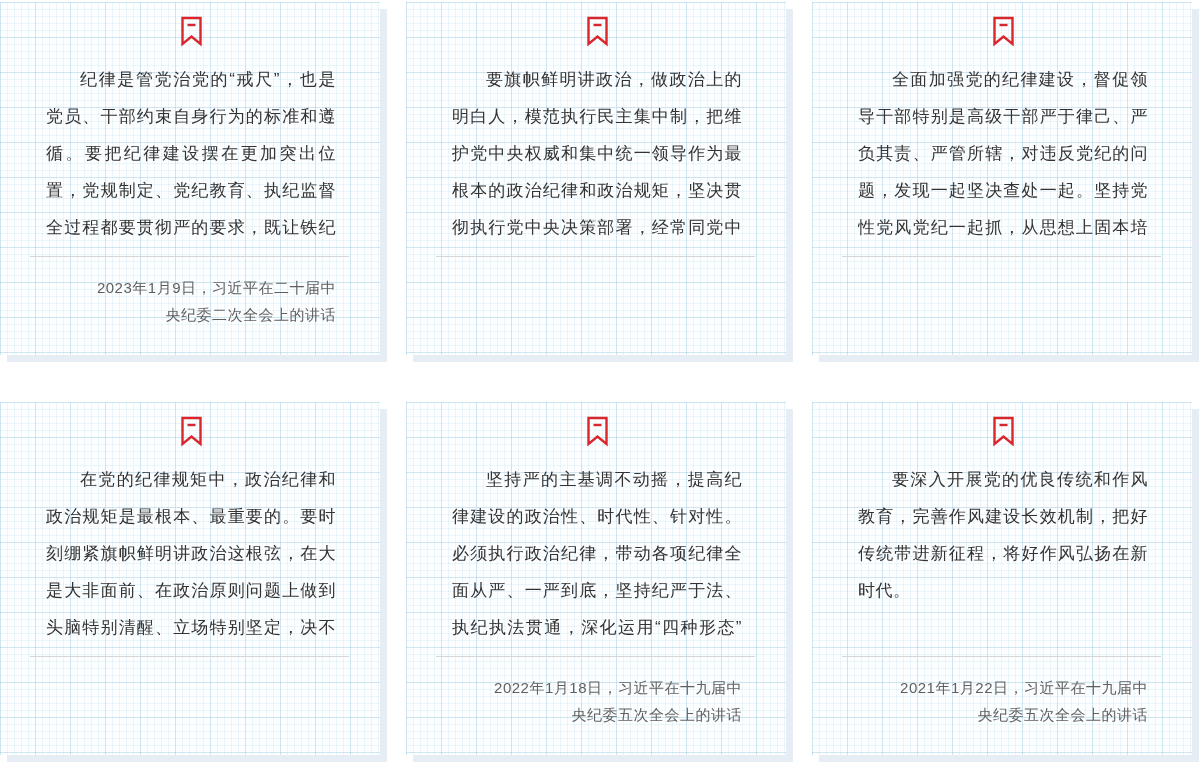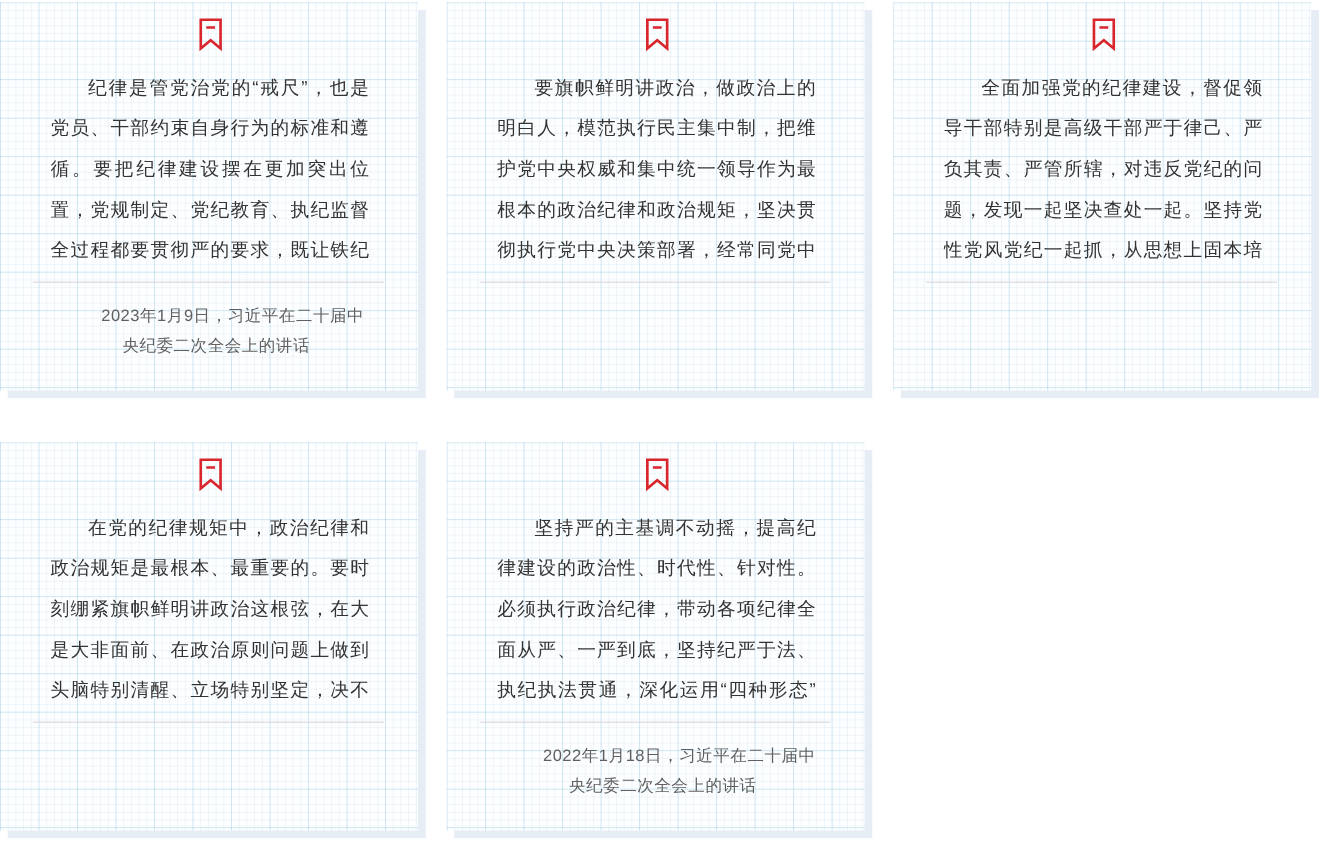--- a/index.html
+++ b/index.html
@@ -78,7 +78,7 @@
     letter-spacing:0.5px;
     color:var(--citation);
     text-indent:2em;
-    text-align:center;
+    text-align:right;
   }
 </style>
 </head>

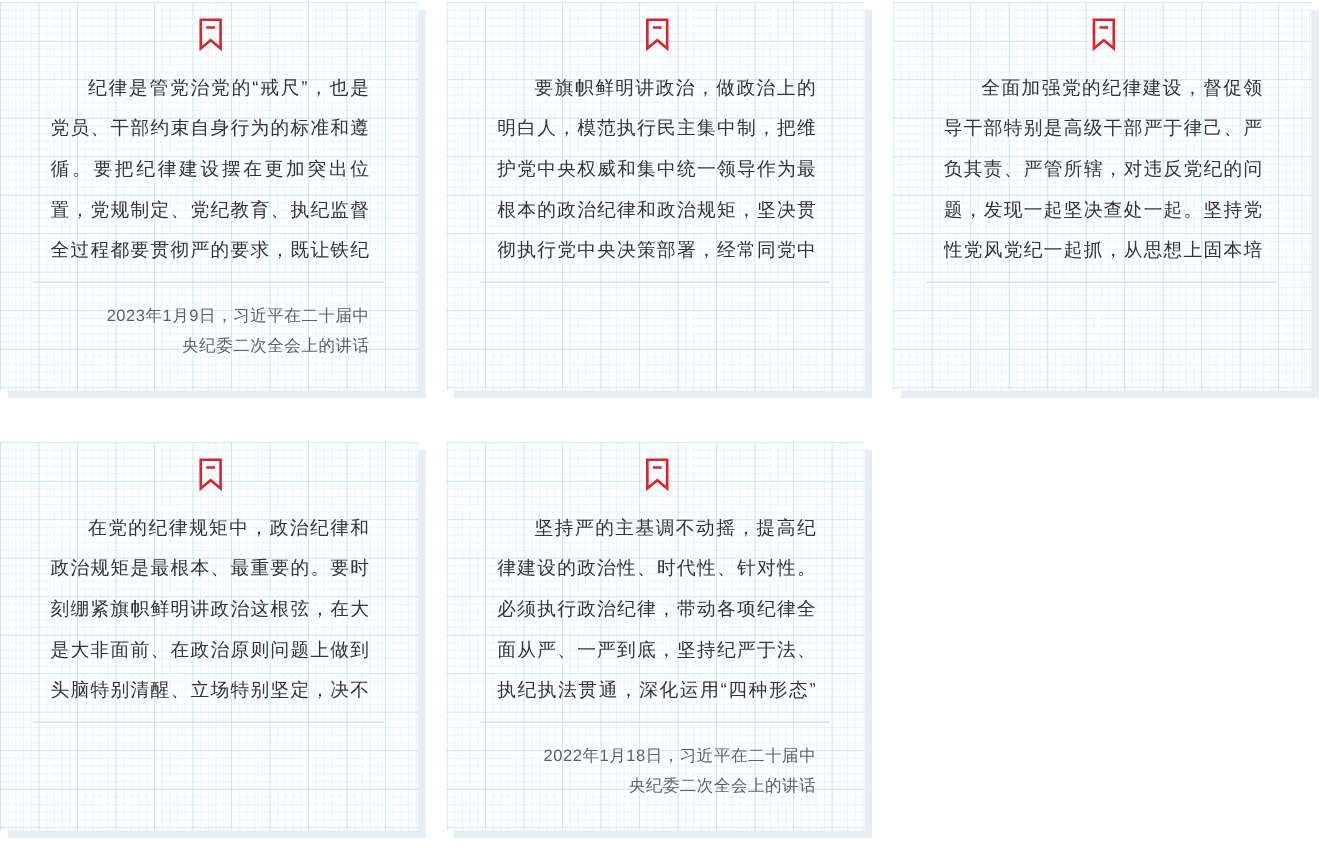--- a/index.html
+++ b/index.html
@@ -153,6 +153,19 @@
     <p class="citation">2022年1月18日，习近平在二十届中央纪委二次全会上的讲话</p>
   </article>
 
+  <article class="card">
+    <div class="icon-row">
+      <span class="bookmark">
+        <svg width="23" height="31" viewBox="0 0 23 31" fill="none">
+          <path d="M2.5 2 H20.5 V28 L11.5 20.6 2.5 28 Z" stroke="currentColor" stroke-width="2.4" stroke-linejoin="miter"></path>
+          <line x1="7.5" y1="9" x2="15.5" y2="9" stroke="currentColor" stroke-width="2.4"></line>
+        </svg>
+      </span>
+    </div>
+    <p class="quote">要深入开展党的优良传统和作风教育，完善作风建设长效机制，把好传统带进新征程，将好作风弘扬在新时代。</p>
+    <hr class="divider">
+    <p class="citation">2021年1月22日，习近平在十九届中央纪委五次全会上的讲话</p>
+  </article>
 
 </main>
 

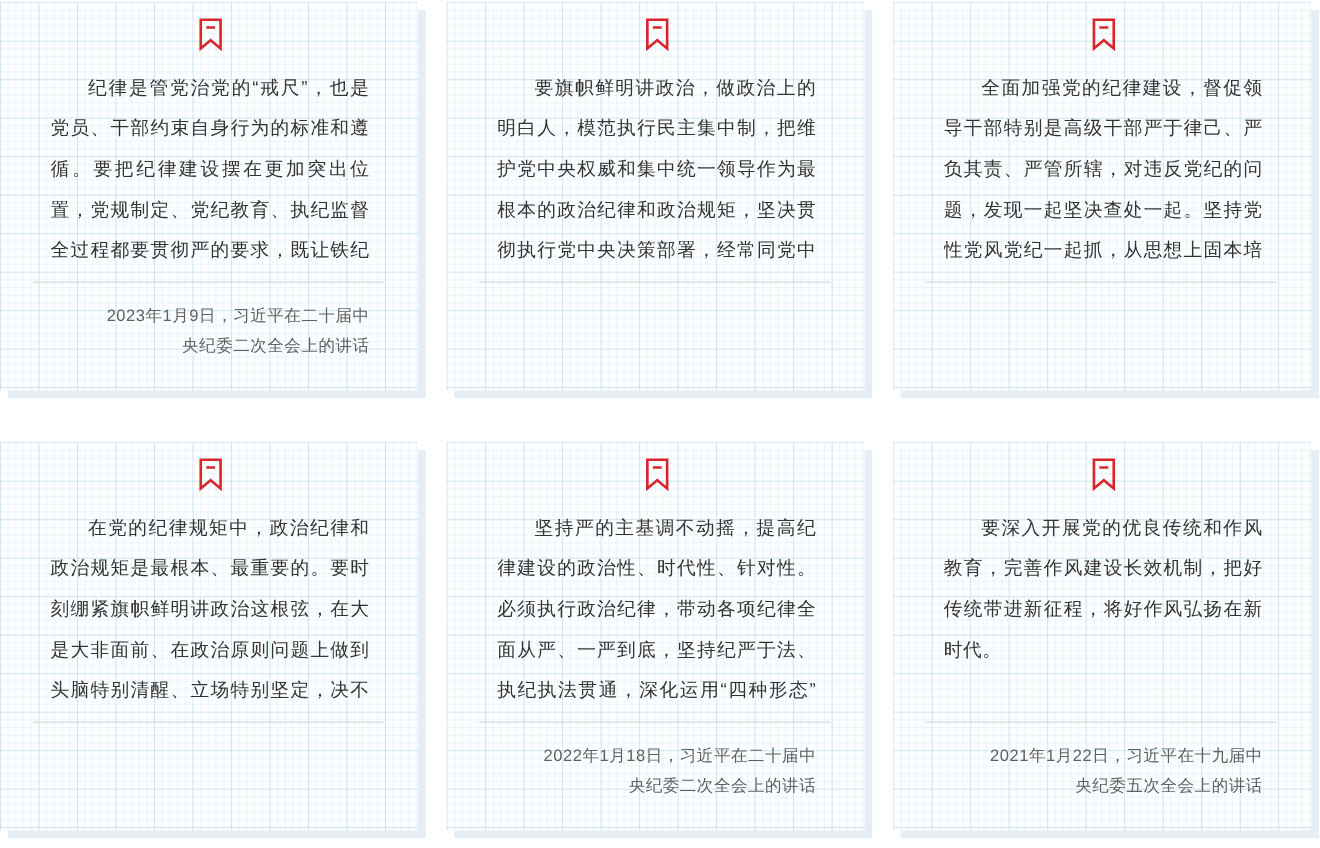--- a/index.html
+++ b/index.html
@@ -150,7 +150,7 @@
     </div>
     <p class="quote">坚持严的主基调不动摇，提高纪律建设的政治性、时代性、针对性。必须执行政治纪律，带动各项纪律全面从严、一严到底，坚持纪严于法、执纪执法贯通，深化运用“四种形态”政策策略，执纪必…</p>
     <hr class="divider">
-    <p class="citation">2022年1月18日，习近平在二十届中央纪委二次全会上的讲话</p>
+    <p class="citation">2022年1月18日，习近平在十九届中央纪委五次全会上的讲话</p>
   </article>
 
   <article class="card">

